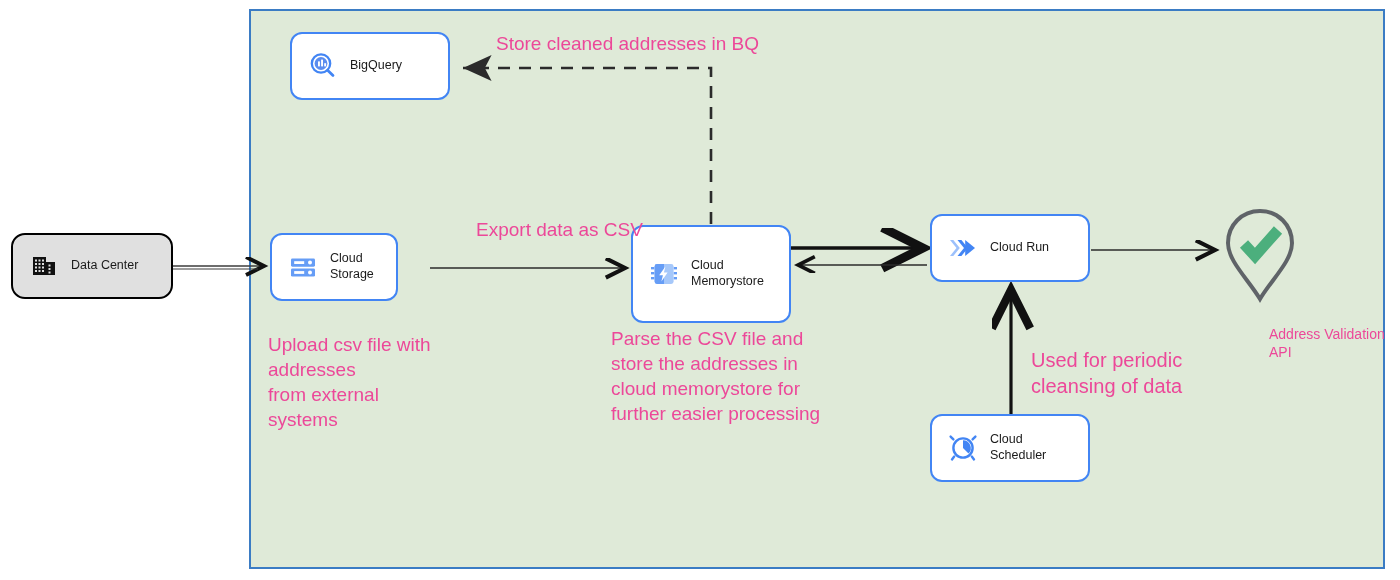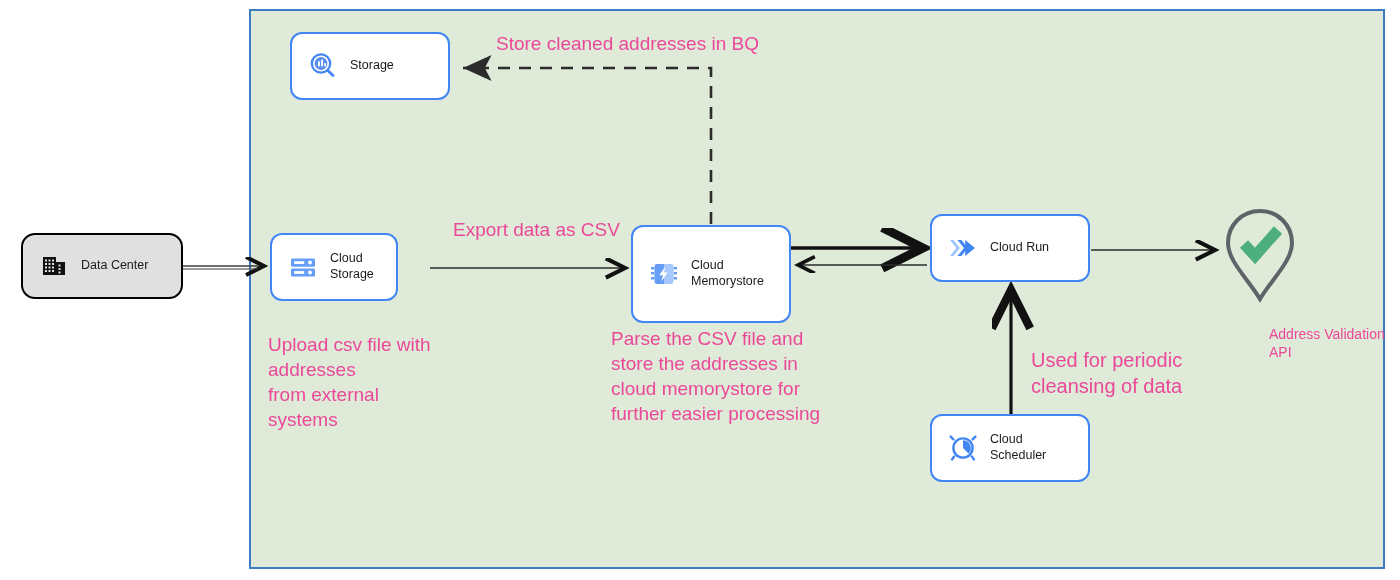--- a/index.html
+++ b/index.html
@@ -158,7 +158,7 @@
         <line x1="19.6" y1="19.2" x2="25" y2="24.4" stroke="#4285f4" stroke-width="2.8" stroke-linecap="round"></line>
       </svg>
     </span>
-    <span class="lbl">Storage</span>
+    <span class="lbl">BigQuery</span>
   </div>
 
   <div class="node" style="left:270px;top:233px;width:128px;height:68px;">

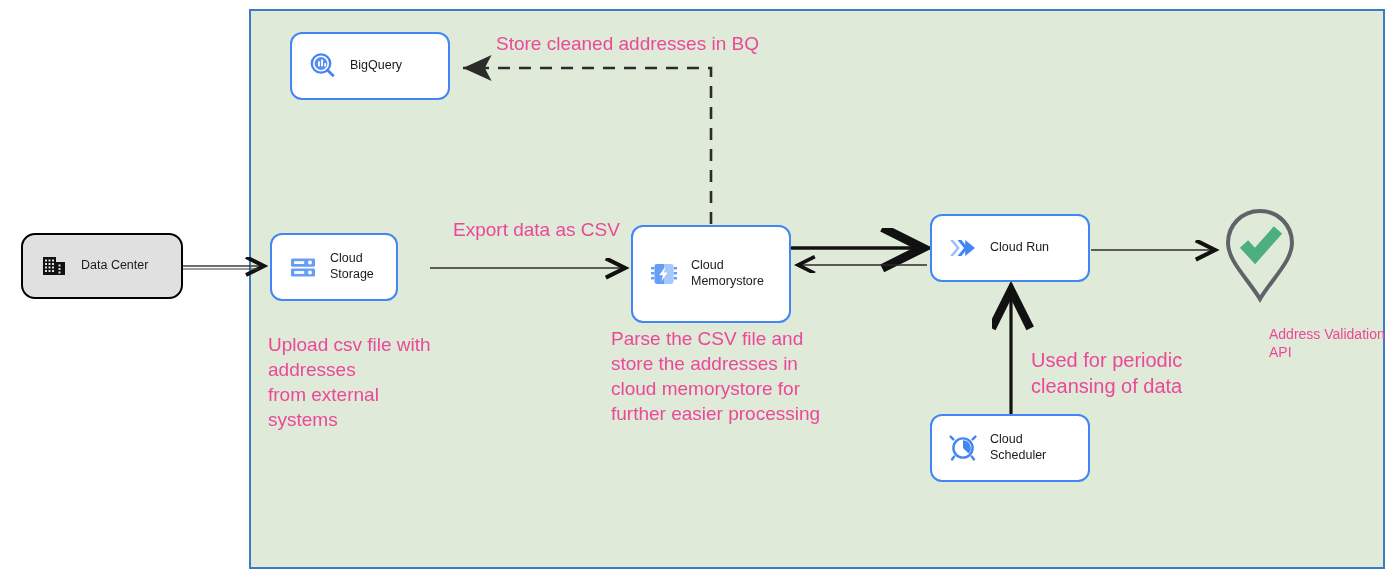--- a/index.html
+++ b/index.html
@@ -231,7 +231,7 @@
 
   <div class="txt big" style="left:496px;top:31px;">Store cleaned addresses in BQ</div>
 
-  <div class="txt big" style="left:453px;top:217px;">Export data as CSV</div>
+  <div class="txt big" style="left:476px;top:217px;">Export data as CSV</div>
 
   <div class="txt mid" style="left:1031px;top:347px;">Used for periodic
 cleansing of data</div>

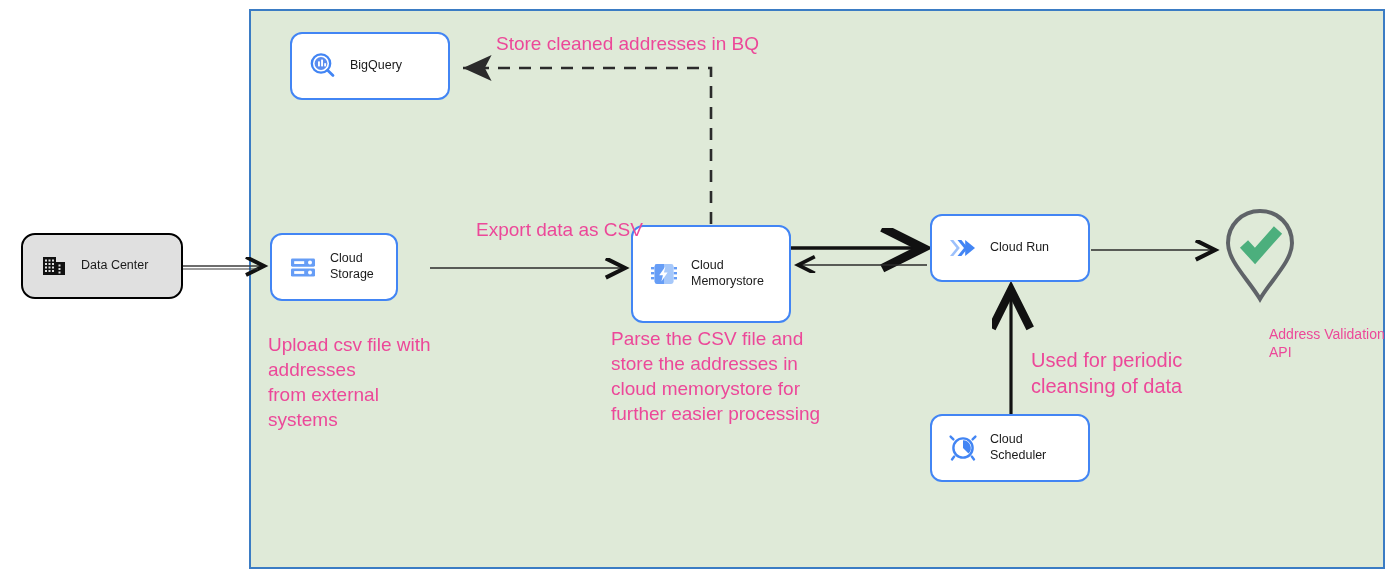--- a/index.html
+++ b/index.html
@@ -120,7 +120,7 @@
     </g>
   </svg>
 
-  <div class="node onprem" style="left:21px;top:233px;width:162px;height:66px;">
+  <div class="node onprem" style="left:11px;top:233px;width:162px;height:66px;">
     <span class="ico">
       <svg width="26" height="26" viewBox="0 0 26 26">
         <rect x="2" y="4" width="13" height="18" fill="#111"></rect>

